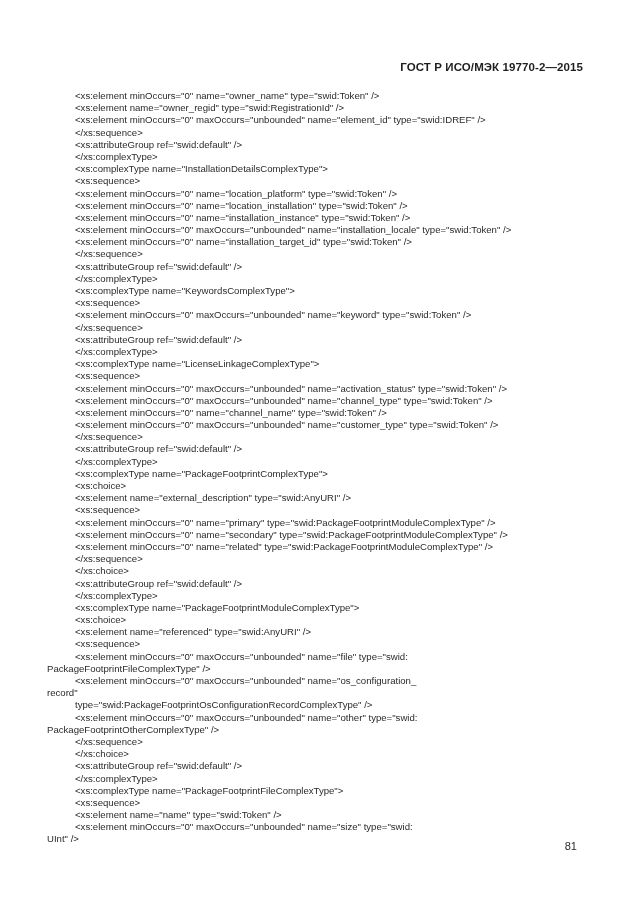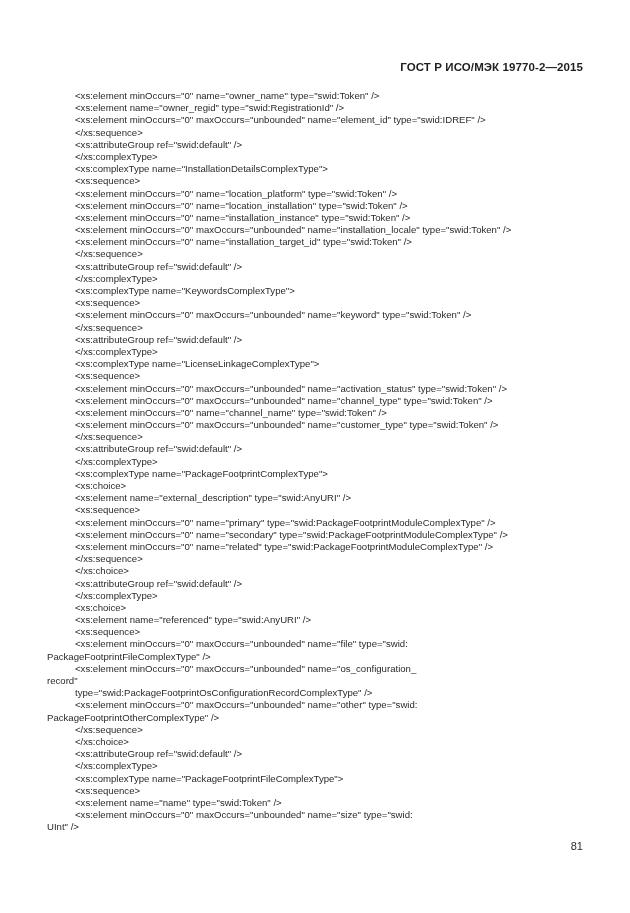--- a/index.html
+++ b/index.html
@@ -61,6 +61,7 @@
     <span class="ln ind">&lt;/xs:choice&gt;</span>
     <span class="ln ind">&lt;xs:attributeGroup ref="swid:default" /&gt;</span>
     <span class="ln ind">&lt;/xs:complexType&gt;</span>
+    <span class="ln ind">&lt;xs:complexType name="PackageFootprintModuleComplexType"&gt;</span>
     <span class="ln ind">&lt;xs:choice&gt;</span>
     <span class="ln ind">&lt;xs:element name="referenced" type="swid:AnyURI" /&gt;</span>
     <span class="ln ind">&lt;xs:sequence&gt;</span>

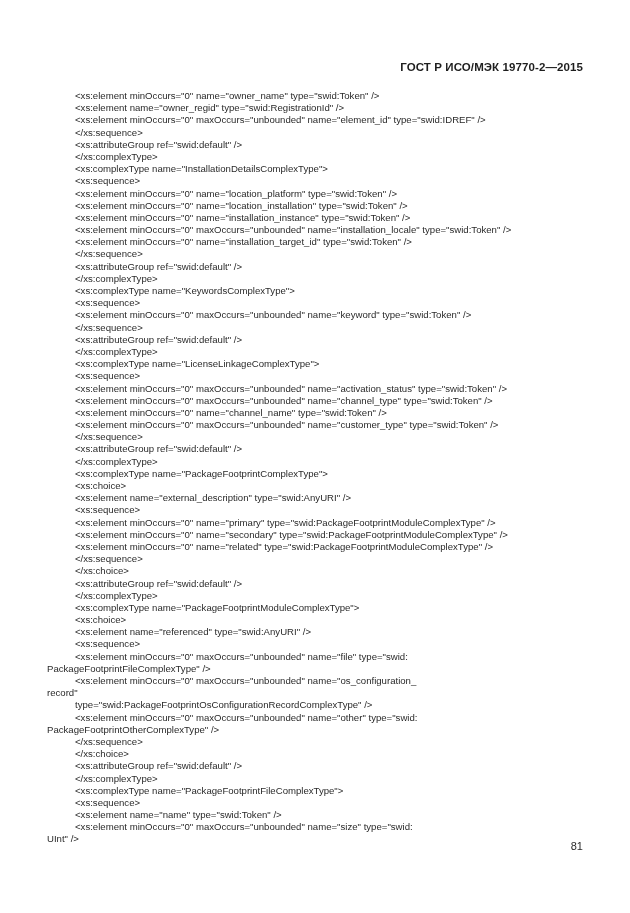--- a/index.html
+++ b/index.html
@@ -11,7 +11,7 @@
           line-height: 12.2px; }
   .ln { white-space: pre; display: block; height: 12.2px; }
   .ln.ind { padding-left: 28px; }
-  .pagenum { position: absolute; top: 840px; right: 47px; font-size: 11px; color: #2a2a2a; }
+  .pagenum { position: absolute; top: 840px; right: 53px; font-size: 11px; color: #2a2a2a; }
 </style>
 </head>
 <body>

